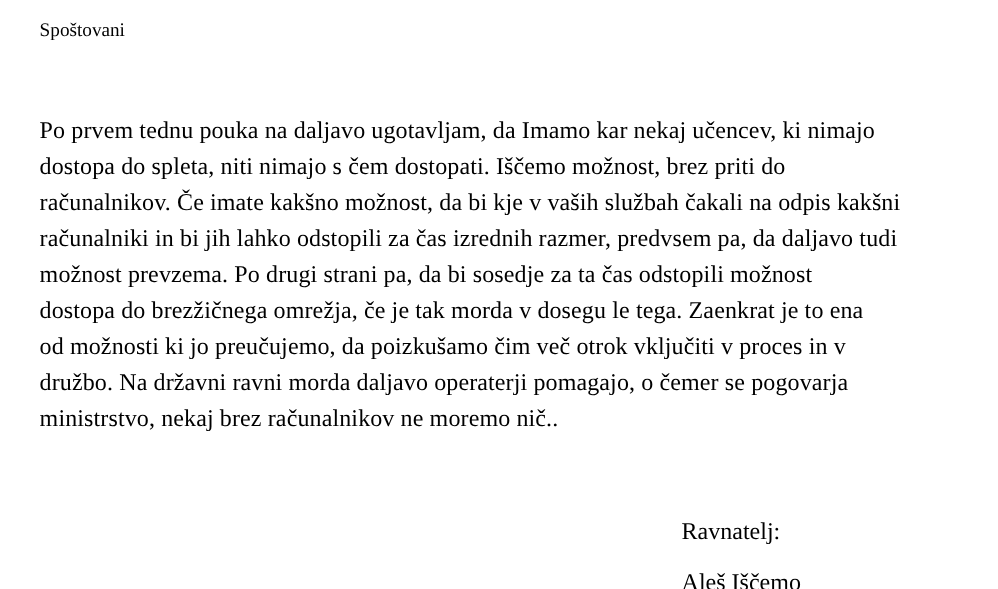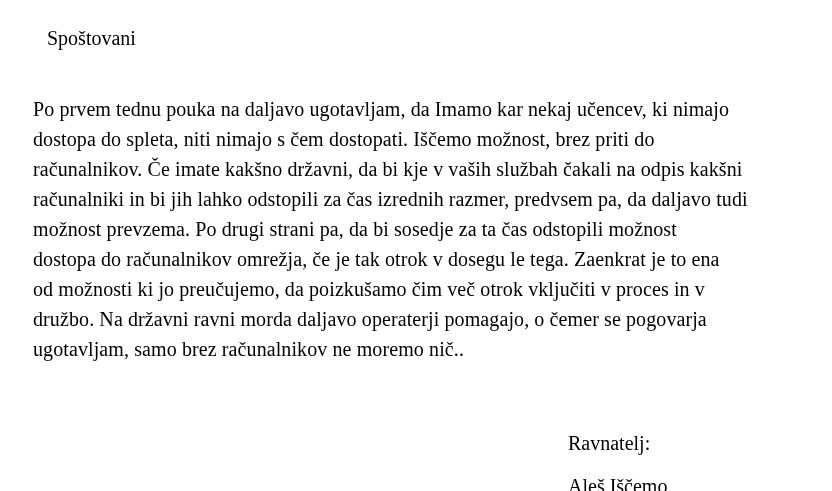--- a/index.html
+++ b/index.html
@@ -23,11 +23,10 @@
   .greeting {
     position: absolute;
     left: 33px;
-    top: 23px;
-    font-size: 20px;
+    top: 11px;
+    font-size: 16px;
     line-height: 30px;
     white-space: nowrap;
-    margin-left: 14px;
   }
   .body-text {
     position: absolute;

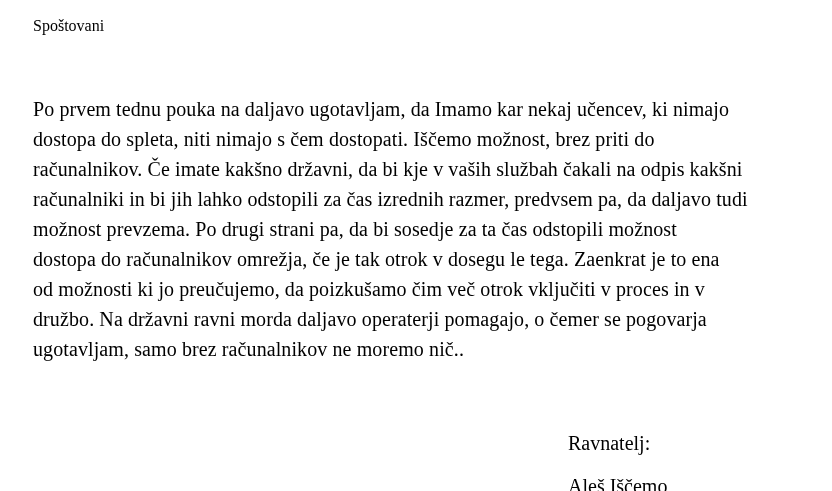--- a/index.html
+++ b/index.html
@@ -65,7 +65,7 @@
   <div class="body-text">
     <div class="body-line">Po prvem tednu pouka na daljavo ugotavljam, da Imamo kar nekaj učencev, ki nimajo</div>
     <div class="body-line">dostopa do spleta, niti nimajo s čem dostopati. Iščemo možnost, brez priti do</div>
-    <div class="body-line">računalnikov. Če imate kakšno državni, da bi kje v vaših službah čakali na odpis kakšni</div>
+    <div class="body-line">računalnikov. Če imate kakšno možnost, da bi kje v vaših službah čakali na odpis kakšni</div>
     <div class="body-line">računalniki in bi jih lahko odstopili za čas izrednih razmer, predvsem pa, da daljavo tudi</div>
     <div class="body-line">možnost prevzema. Po drugi strani pa, da bi sosedje za ta čas odstopili možnost</div>
     <div class="body-line">dostopa do računalnikov omrežja, če je tak otrok v dosegu le tega. Zaenkrat je to ena</div>

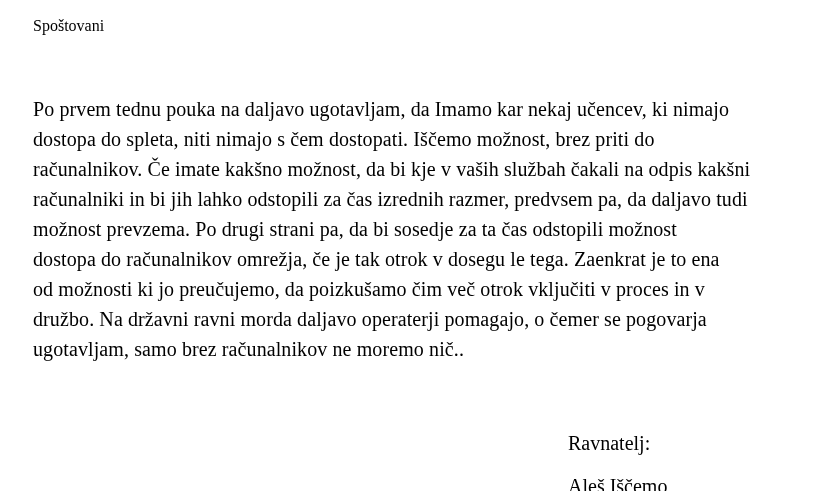--- a/index.html
+++ b/index.html
@@ -68,7 +68,7 @@
     <div class="body-line">računalnikov. Če imate kakšno možnost, da bi kje v vaših službah čakali na odpis kakšni</div>
     <div class="body-line">računalniki in bi jih lahko odstopili za čas izrednih razmer, predvsem pa, da daljavo tudi</div>
     <div class="body-line">možnost prevzema. Po drugi strani pa, da bi sosedje za ta čas odstopili možnost</div>
-    <div class="body-line">dostopa do računalnikov omrežja, če je tak otrok v dosegu le tega. Zaenkrat je to ena</div>
+    <div class="body-line">dostopa do brezžičnega omrežja, če je tak morda v dosegu le tega. Zaenkrat je to ena</div>
     <div class="body-line">od možnosti ki jo preučujemo, da poizkušamo čim več otrok vključiti v proces in v</div>
     <div class="body-line">družbo. Na državni ravni morda daljavo operaterji pomagajo, o čemer se pogovarja</div>
     <div class="body-line">ugotavljam, samo brez računalnikov ne moremo nič..</div>

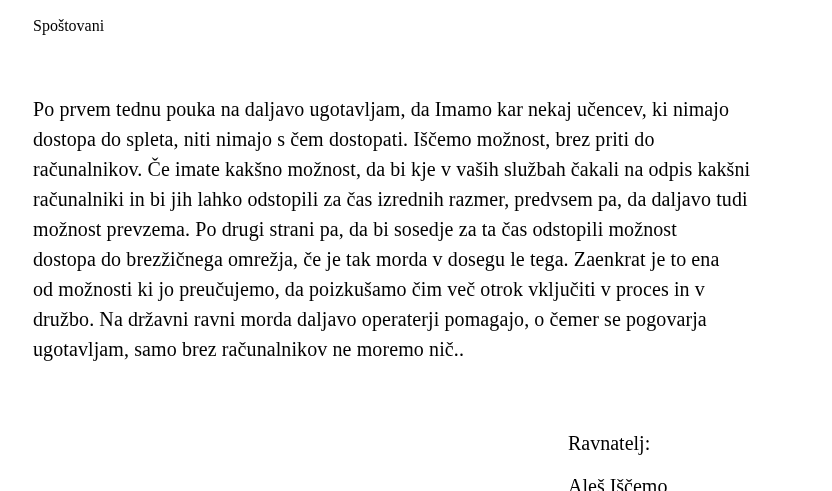--- a/index.html
+++ b/index.html
@@ -71,7 +71,7 @@
     <div class="body-line">dostopa do brezžičnega omrežja, če je tak morda v dosegu le tega. Zaenkrat je to ena</div>
     <div class="body-line">od možnosti ki jo preučujemo, da poizkušamo čim več otrok vključiti v proces in v</div>
     <div class="body-line">družbo. Na državni ravni morda daljavo operaterji pomagajo, o čemer se pogovarja</div>
-    <div class="body-line">ugotavljam, samo brez računalnikov ne moremo nič..</div>
+    <div class="body-line">ministrstvo, nekaj brez računalnikov ne moremo nič..</div>
   </div>
 
   <div class="signature">

